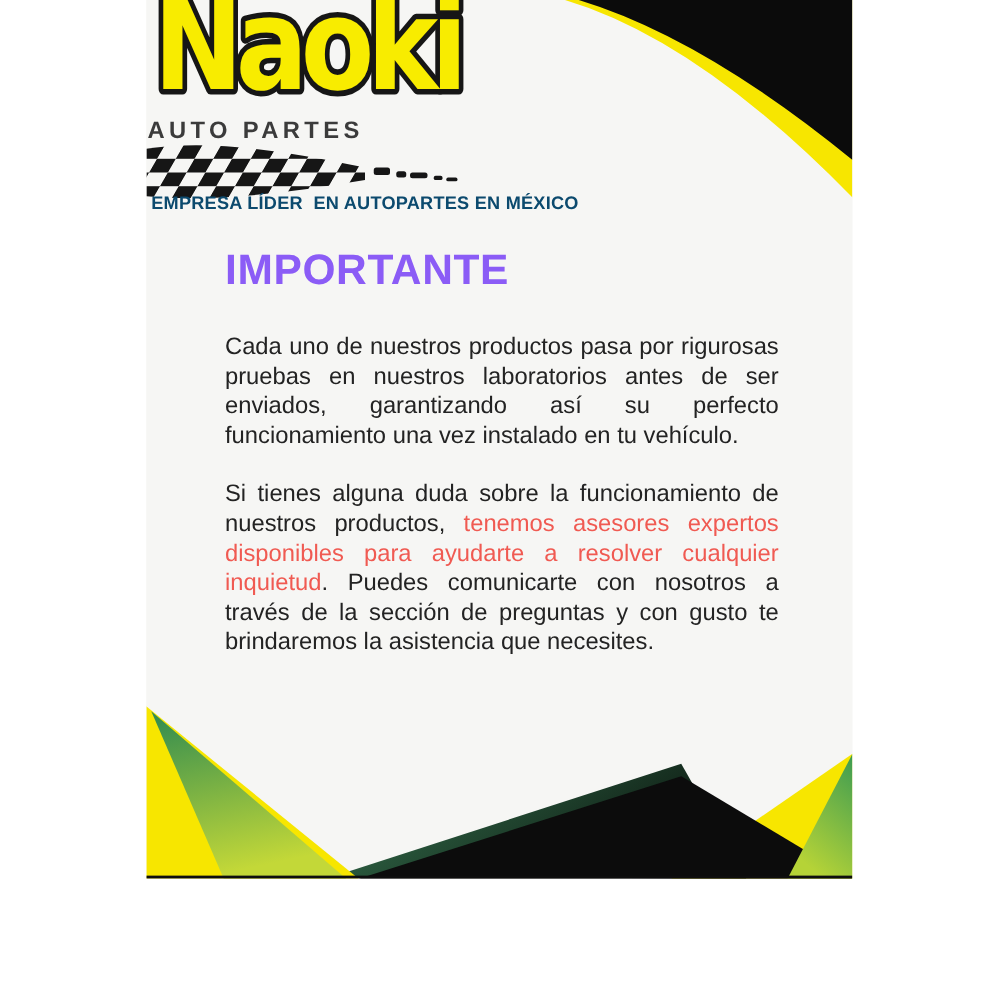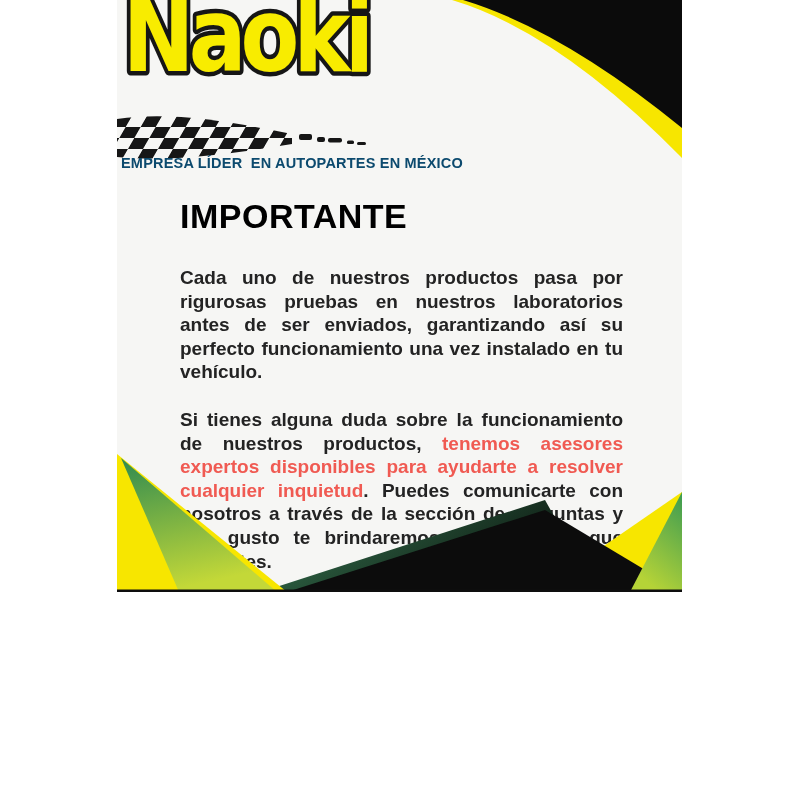--- a/index.html
+++ b/index.html
@@ -8,7 +8,7 @@
     font-family:"Liberation Sans",sans-serif;overflow:hidden;
   }
   .page{
-    position:absolute;left:117px;top:0;width:565px;height:592px;
+    position:absolute;left:117px;top:0;width:565px;height:703px;
     background:#f6f6f4;overflow:hidden;
   }
   .corner-tr{position:absolute;top:0;right:0;display:block;}

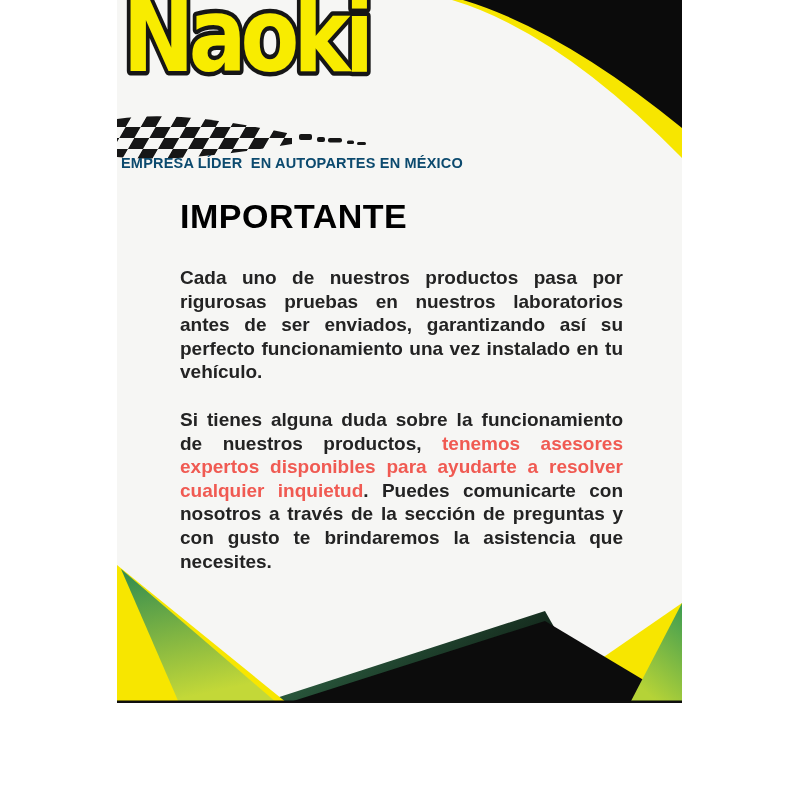--- a/index.html
+++ b/index.html
@@ -53,6 +53,7 @@
     <text class="logo-text" x="7" y="77" font-size="102" letter-spacing="-7" fill="#f8ec00" stroke="#161616" stroke-width="9" paint-order="stroke" stroke-linejoin="round" transform="scale(0.84 1)">Naoki</text>
   </svg>
 
+  <div class="sub">AUTO PARTES</div>
 
   <svg class="flag" width="255" height="46" viewBox="0 0 255 46">
     <defs>

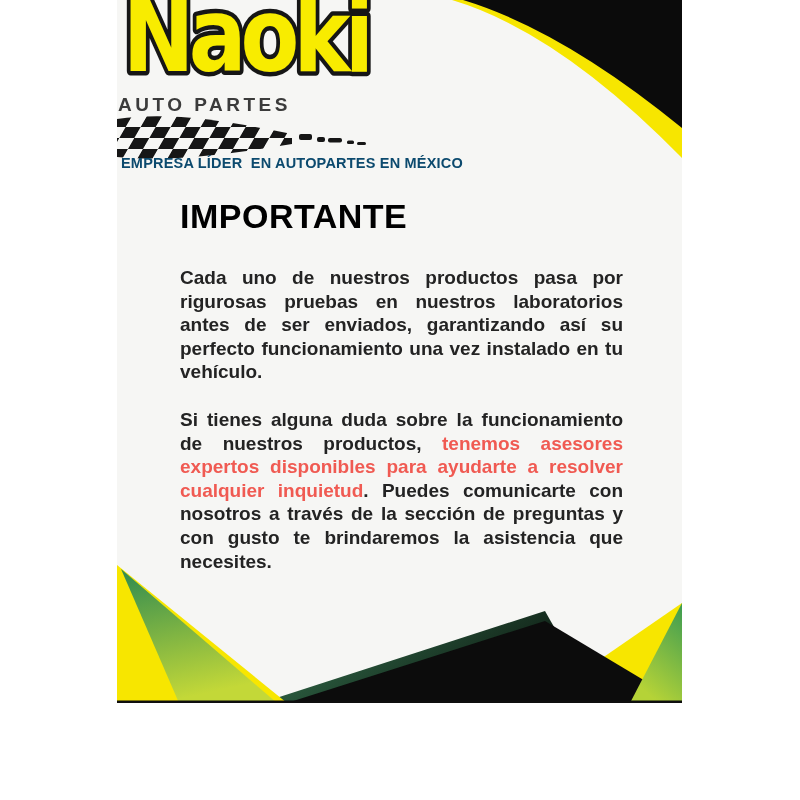--- a/index.html
+++ b/index.html
@@ -29,7 +29,7 @@
   }
   .main{position:absolute;left:63px;top:197px;width:443px;}
   .heading{
-    margin:0 0 30px 0;font-size:34px;font-weight:700;color:#000000;
+    margin:0 0 30px 0;font-size:34px;font-weight:700;color:#8b5cf6;
     letter-spacing:0.5px;
   }
   .body-p{

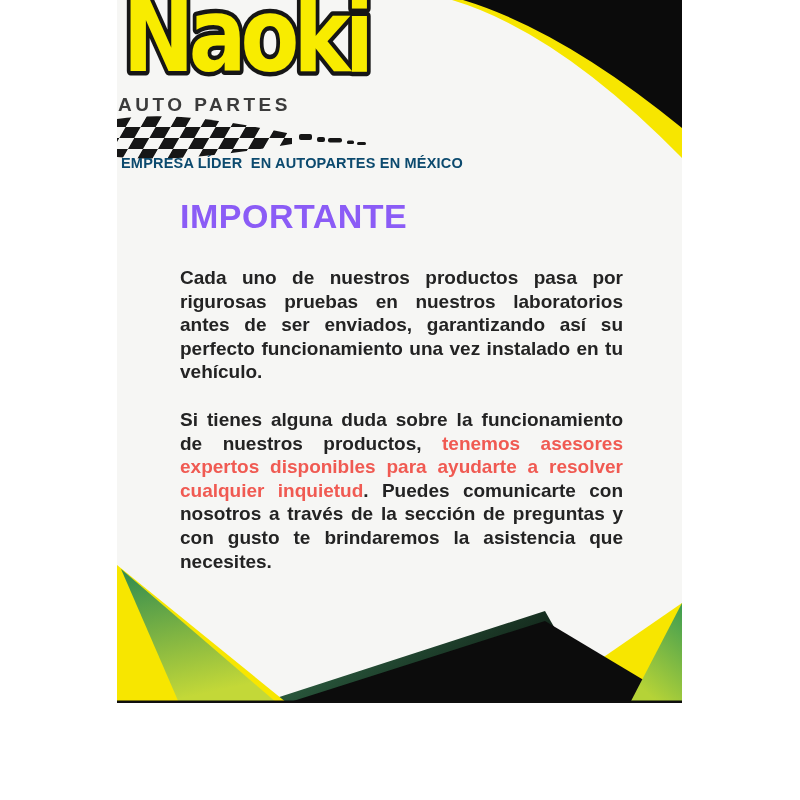--- a/index.html
+++ b/index.html
@@ -33,7 +33,7 @@
     letter-spacing:0.5px;
   }
   .body-p{
-    margin:0 0 24px 0;font-size:19px;line-height:23.6px;font-weight:700;
+    margin:0 0 24px 0;font-size:19px;line-height:23.6px;font-weight:400;
     color:#232323;text-align:justify;
   }
   .hl{color:#f05a52;}

